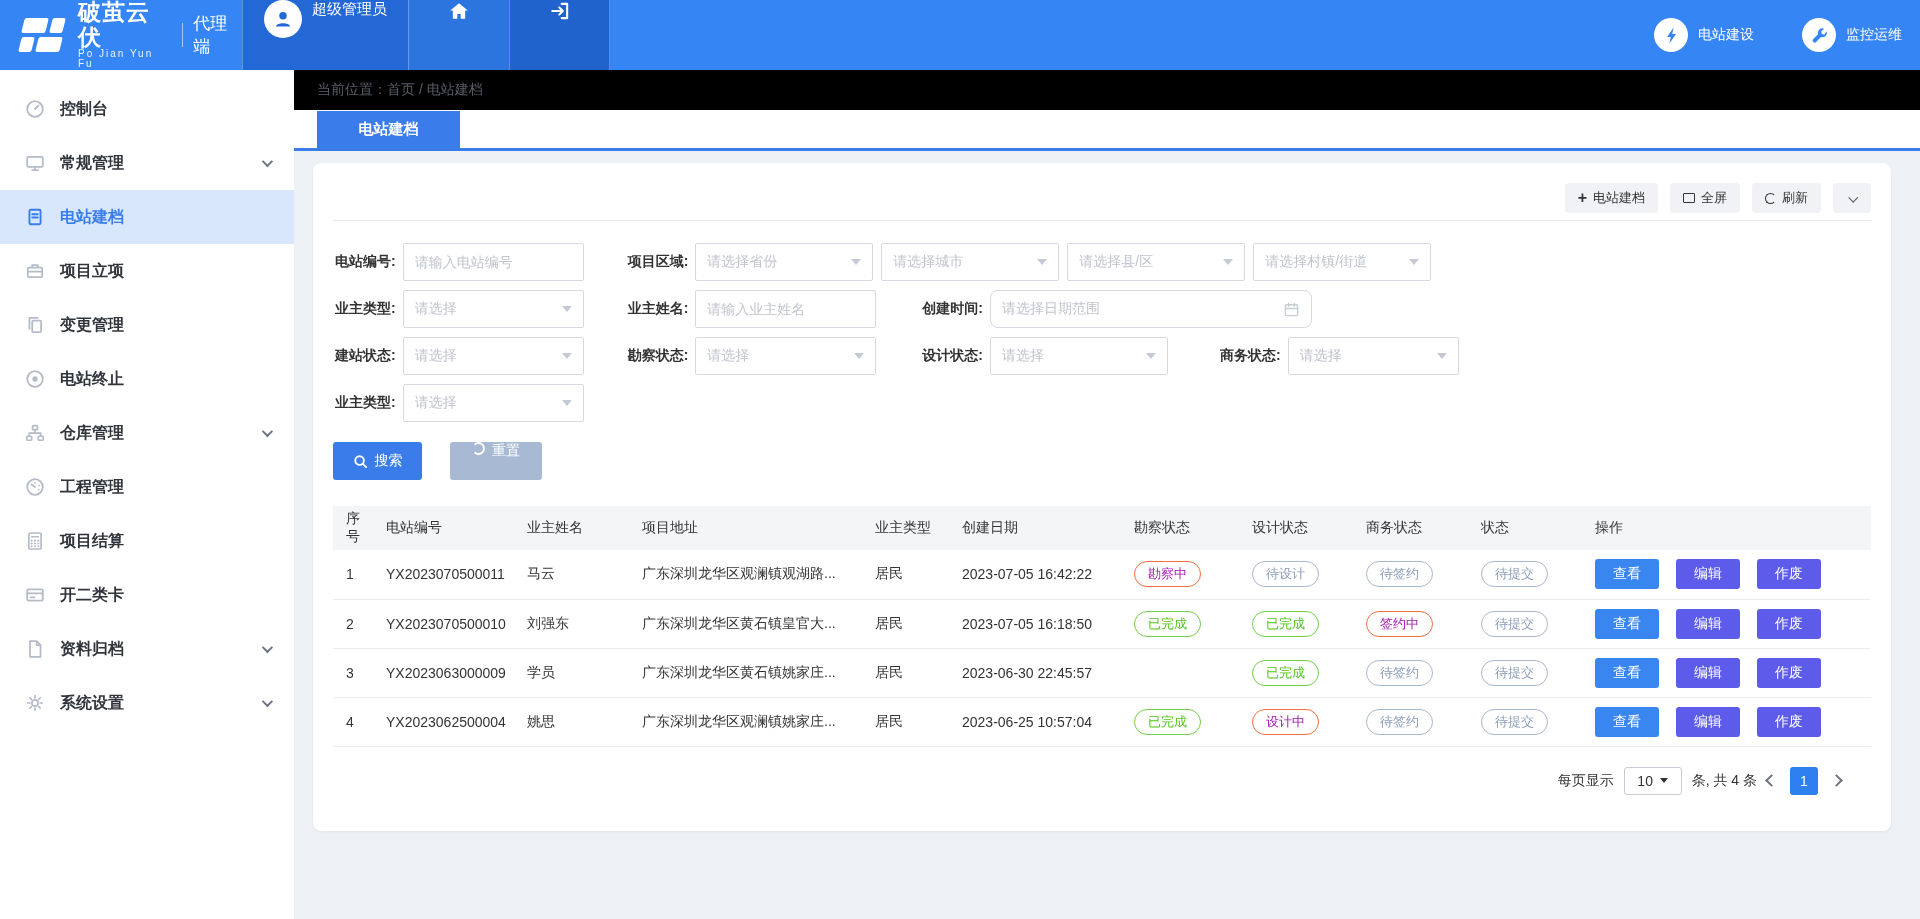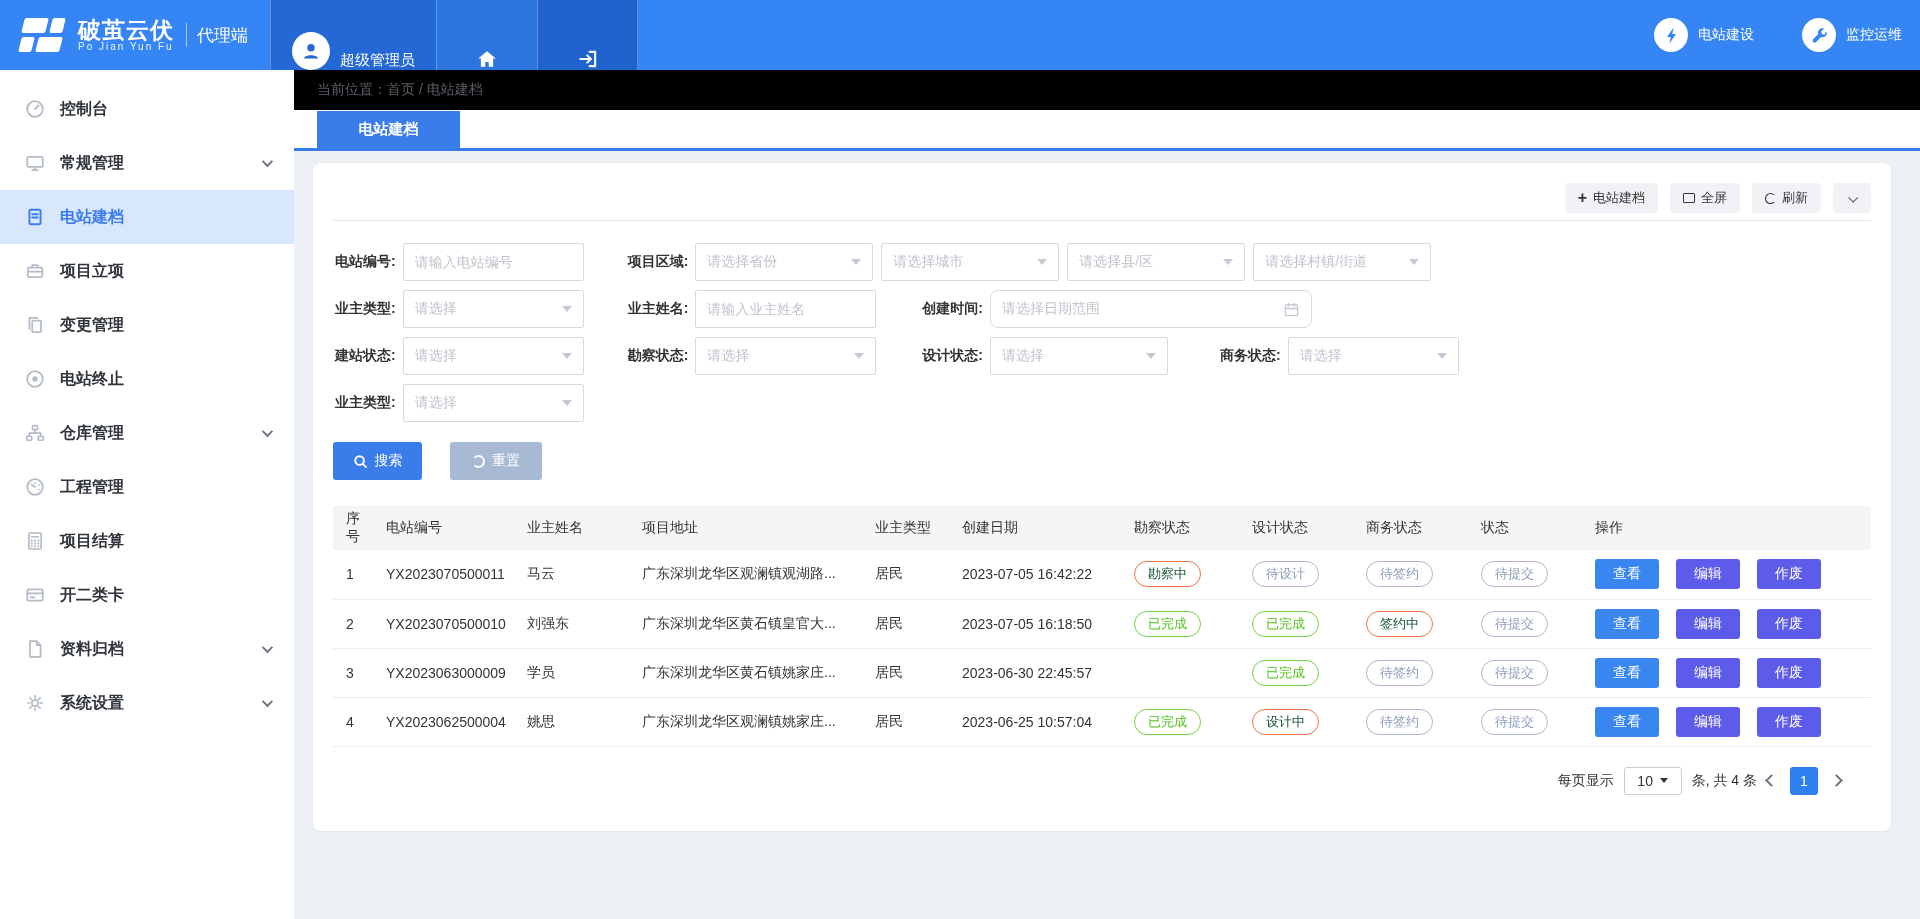--- a/index.html
+++ b/index.html
@@ -8,7 +8,7 @@
 
   
   .header { height:70px; background:#3585f4; display:flex; align-items:stretch; color:#fff; }
-  .logo-area { width:270px; display:flex; align-items:center; padding-left:20px; }
+  .logo-area { width:242px; display:flex; align-items:center; padding-left:20px; }
   .logo-mark { width:48px; height:36px; position:relative; flex:none; }
   .logo-mark i { position:absolute; background:#fff; border-radius:2px; transform:skewX(-14deg); }
   .logo-mark i:nth-child(1){ left:3px; top:1px; width:24px; height:15px; }

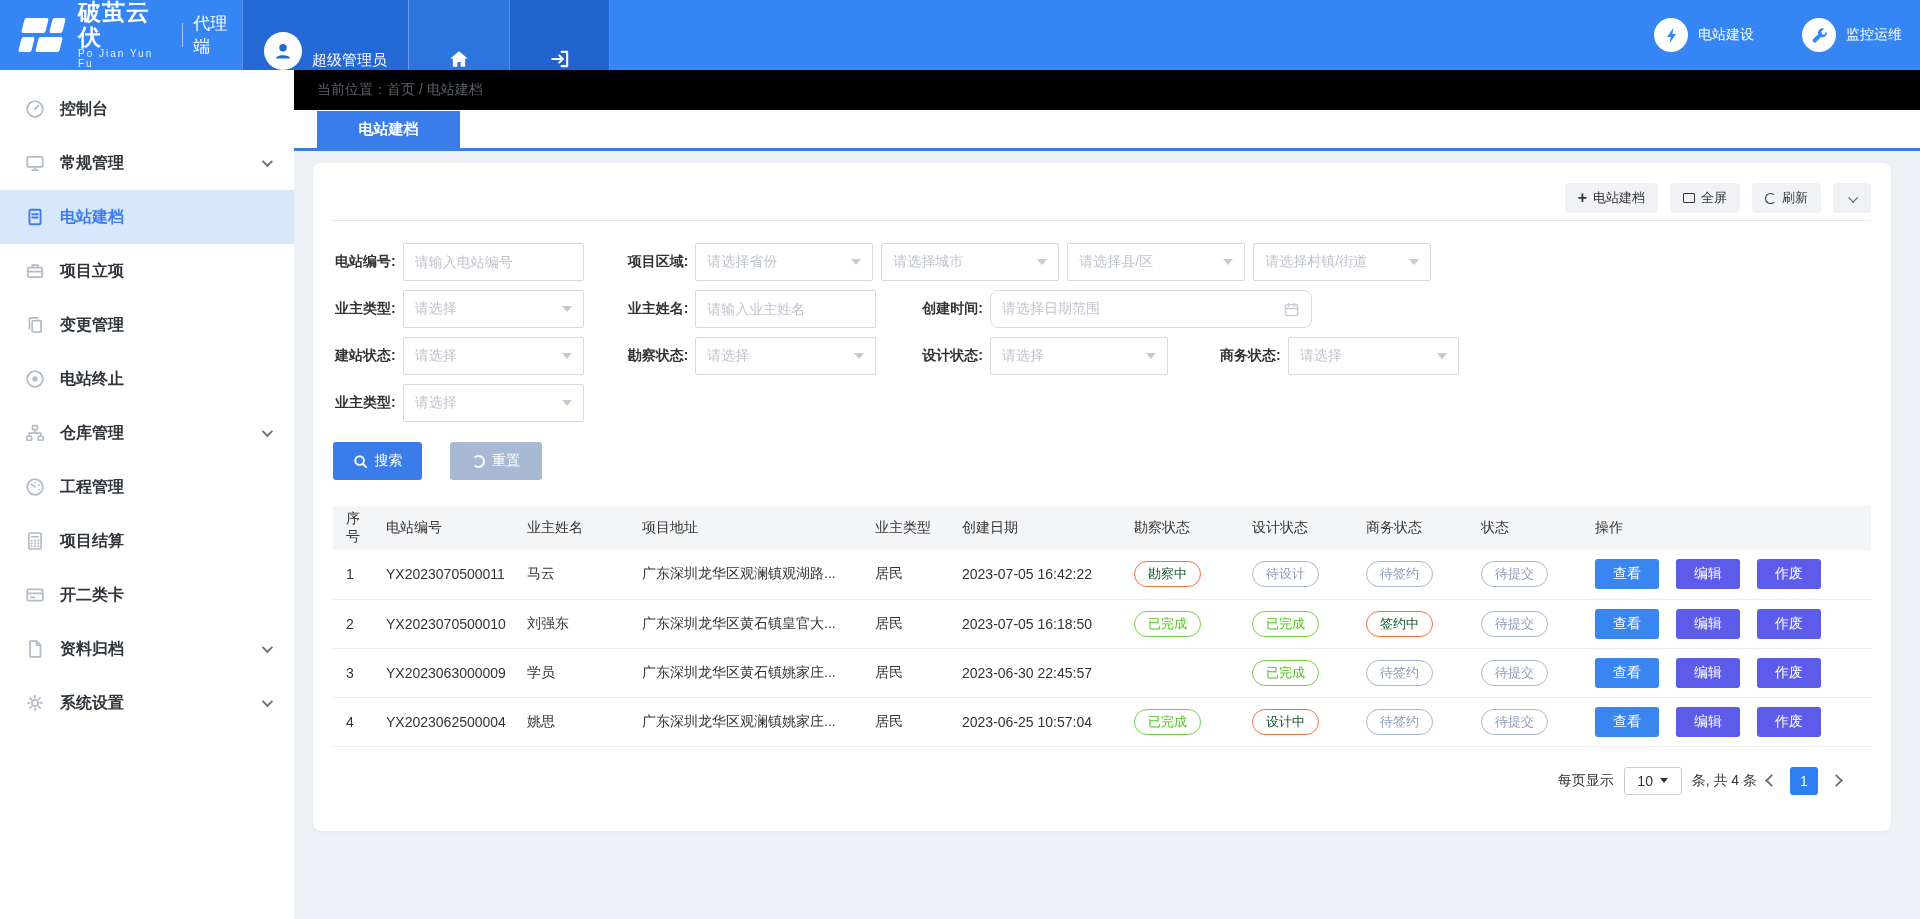--- a/index.html
+++ b/index.html
@@ -20,7 +20,7 @@
   .logo-sub { font-size:10px; letter-spacing:2px; opacity:.9; }
   .portal { display:flex; align-items:center; margin-left:12px; font-size:17px; }
   .portal:before { content:""; width:1px; height:24px; background:rgba(255,255,255,.55); margin-right:10px; display:inline-block;}
-  .hsec { display:flex; align-items:flex-end; justify-content:center; border-left:1px solid rgba(255,255,255,.28); cursor:pointer; }
+  .hsec { display:flex; align-items:flex-start; justify-content:center; border-left:1px solid rgba(255,255,255,.28); cursor:pointer; }
   .hsec-user { width:166px; background:#2368d4; gap:10px; }
   .hsec-home { width:101px; background:#2c74de; }
   .hsec-exit { width:101px; background:#2063cc; border-right:1px solid rgba(255,255,255,.28); }

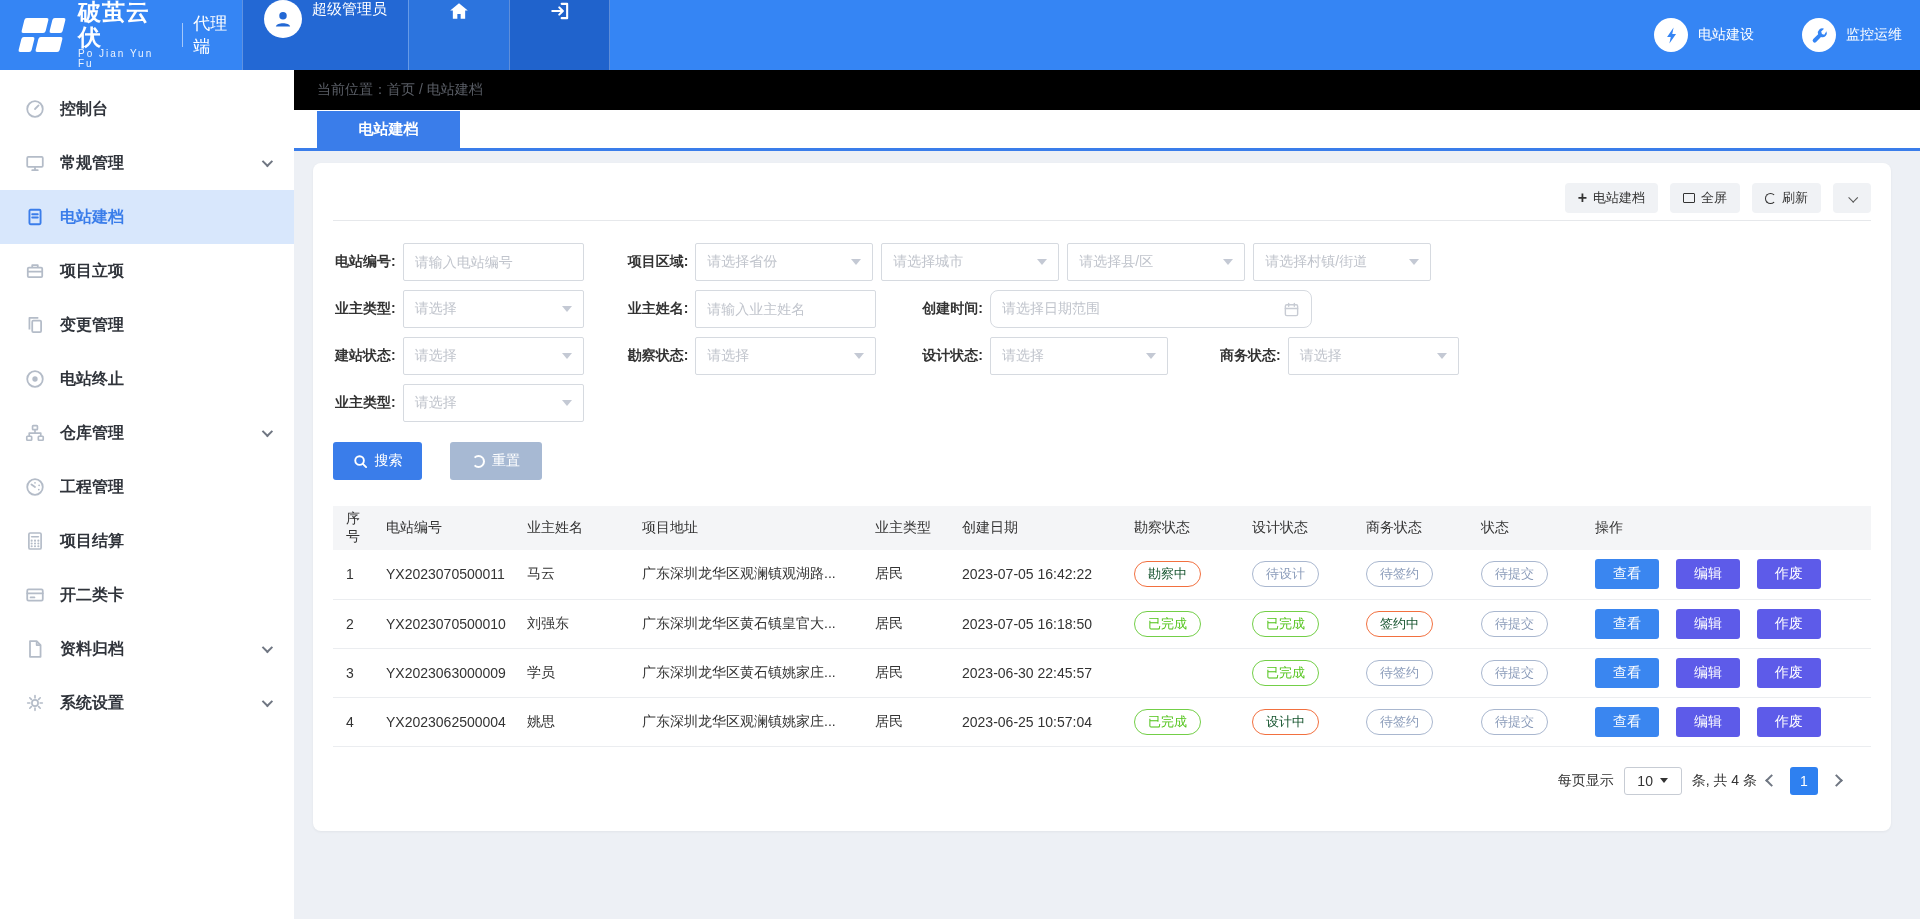--- a/index.html
+++ b/index.html
@@ -79,7 +79,7 @@
 
   .btnrow { margin-top:20px; display:flex; gap:28px; }
   .btn-search { width:89px; height:38px; background:#3a7dea; color:#fff; border:none; border-radius:3px; font-size:14px; display:flex; align-items:center; justify-content:center; gap:7px; cursor:pointer; font-family:inherit; }
-  .btn-reset { width:92px; height:38px; background:#a7b9d3; color:#fff; border:none; border-radius:3px; font-size:14px; display:flex; align-items:center; justify-content:center; gap:7px; cursor:pointer; font-family:inherit; }
+  .btn-reset { width:92px; height:38px; background:#a7b9d3; color:#fff; border:none; border-radius:3px; font-size:14px; display:flex; align-items:flex-start; justify-content:center; gap:7px; cursor:pointer; font-family:inherit; }
   .i-reset { width:13px; height:13px; border:2px solid #fff; border-radius:50%; border-left-color:transparent; display:inline-block; }
 
   

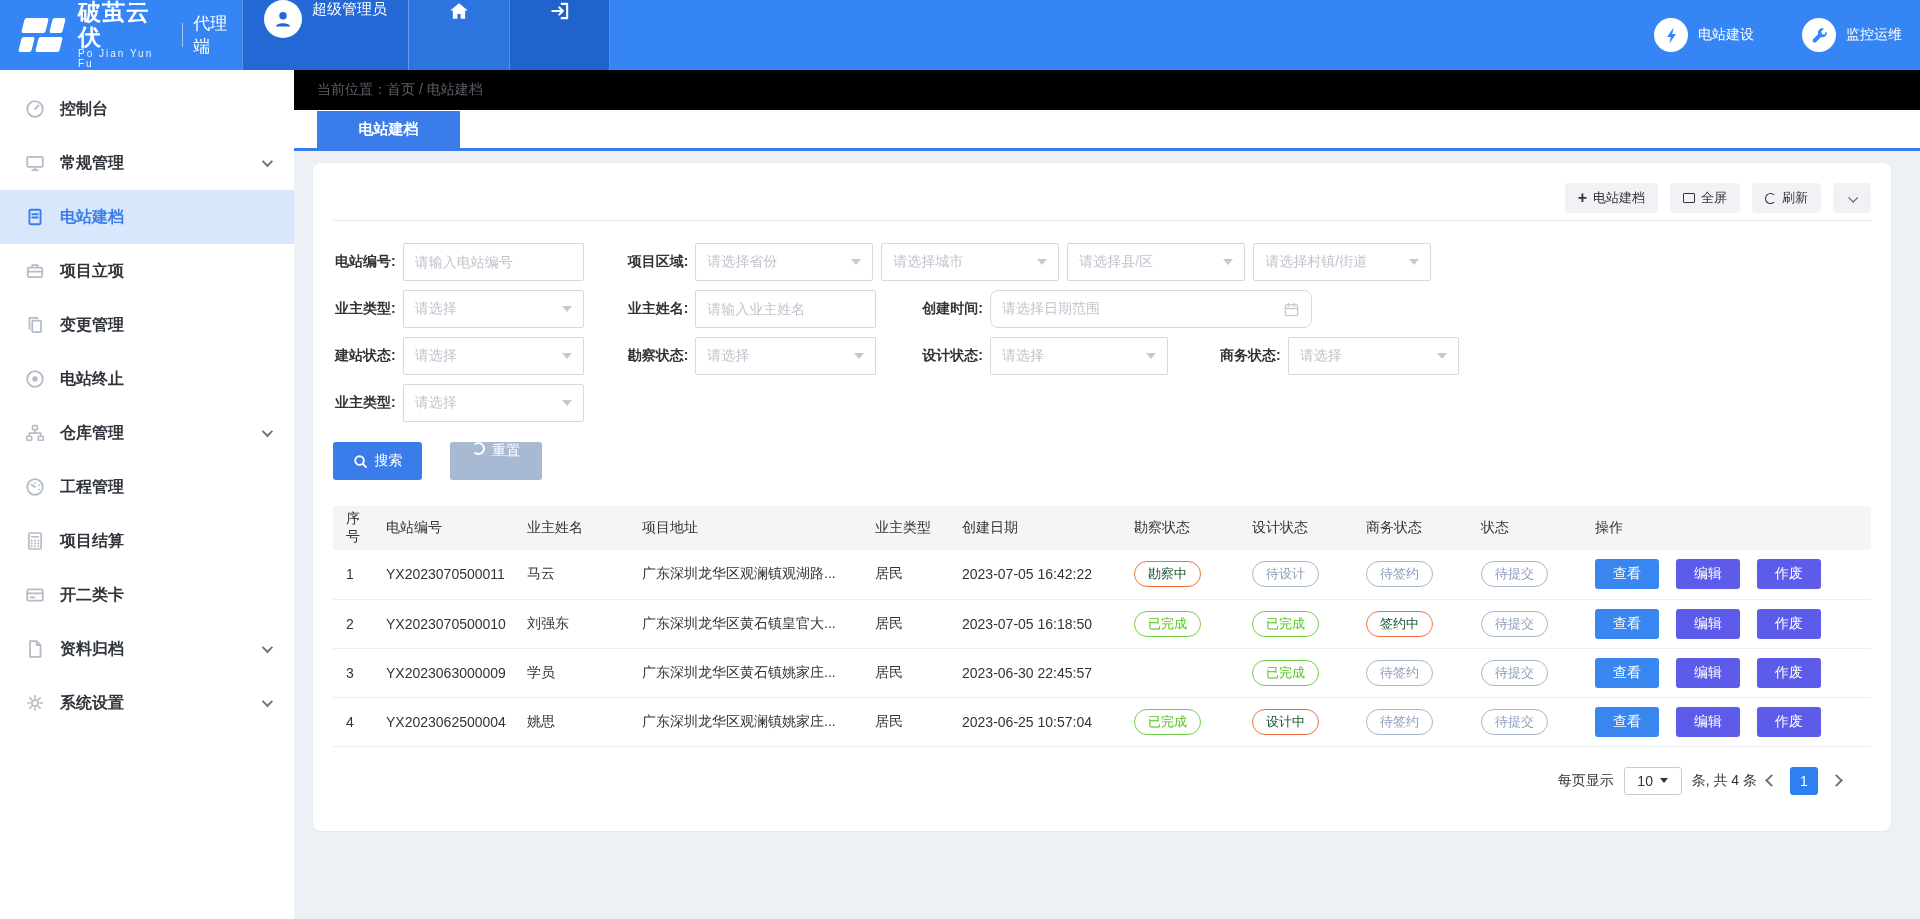--- a/index.html
+++ b/index.html
@@ -87,7 +87,7 @@
   th { background:#f4f5f7; height:44px; text-align:left; font-size:14px; font-weight:400; color:#333; padding-left:13px; }
   td { height:49px; font-size:14px; color:#333; padding-left:13px; border-bottom:1px solid #ebedf0; white-space:nowrap; overflow:hidden; }
   .pill { display:inline-block; border:1px solid transparent; border-radius:14px; padding:3px 13px; font-size:13px; background:#fff; }
-  .tone-orange { color:#14532d; border-color:#f2703f; }
+  .tone-orange { color:#a21caf; border-color:#f2703f; }
   .tone-green  { color:#52c41a; border-color:#73cf47; }
   .tone-gray   { color:#8b9cba; border-color:#a9b7cf; }
   .abtn { width:64px; height:30px; border:none; border-radius:3px; color:#fff; font-size:14px; cursor:pointer; margin-right:13px; font-family:inherit; }

